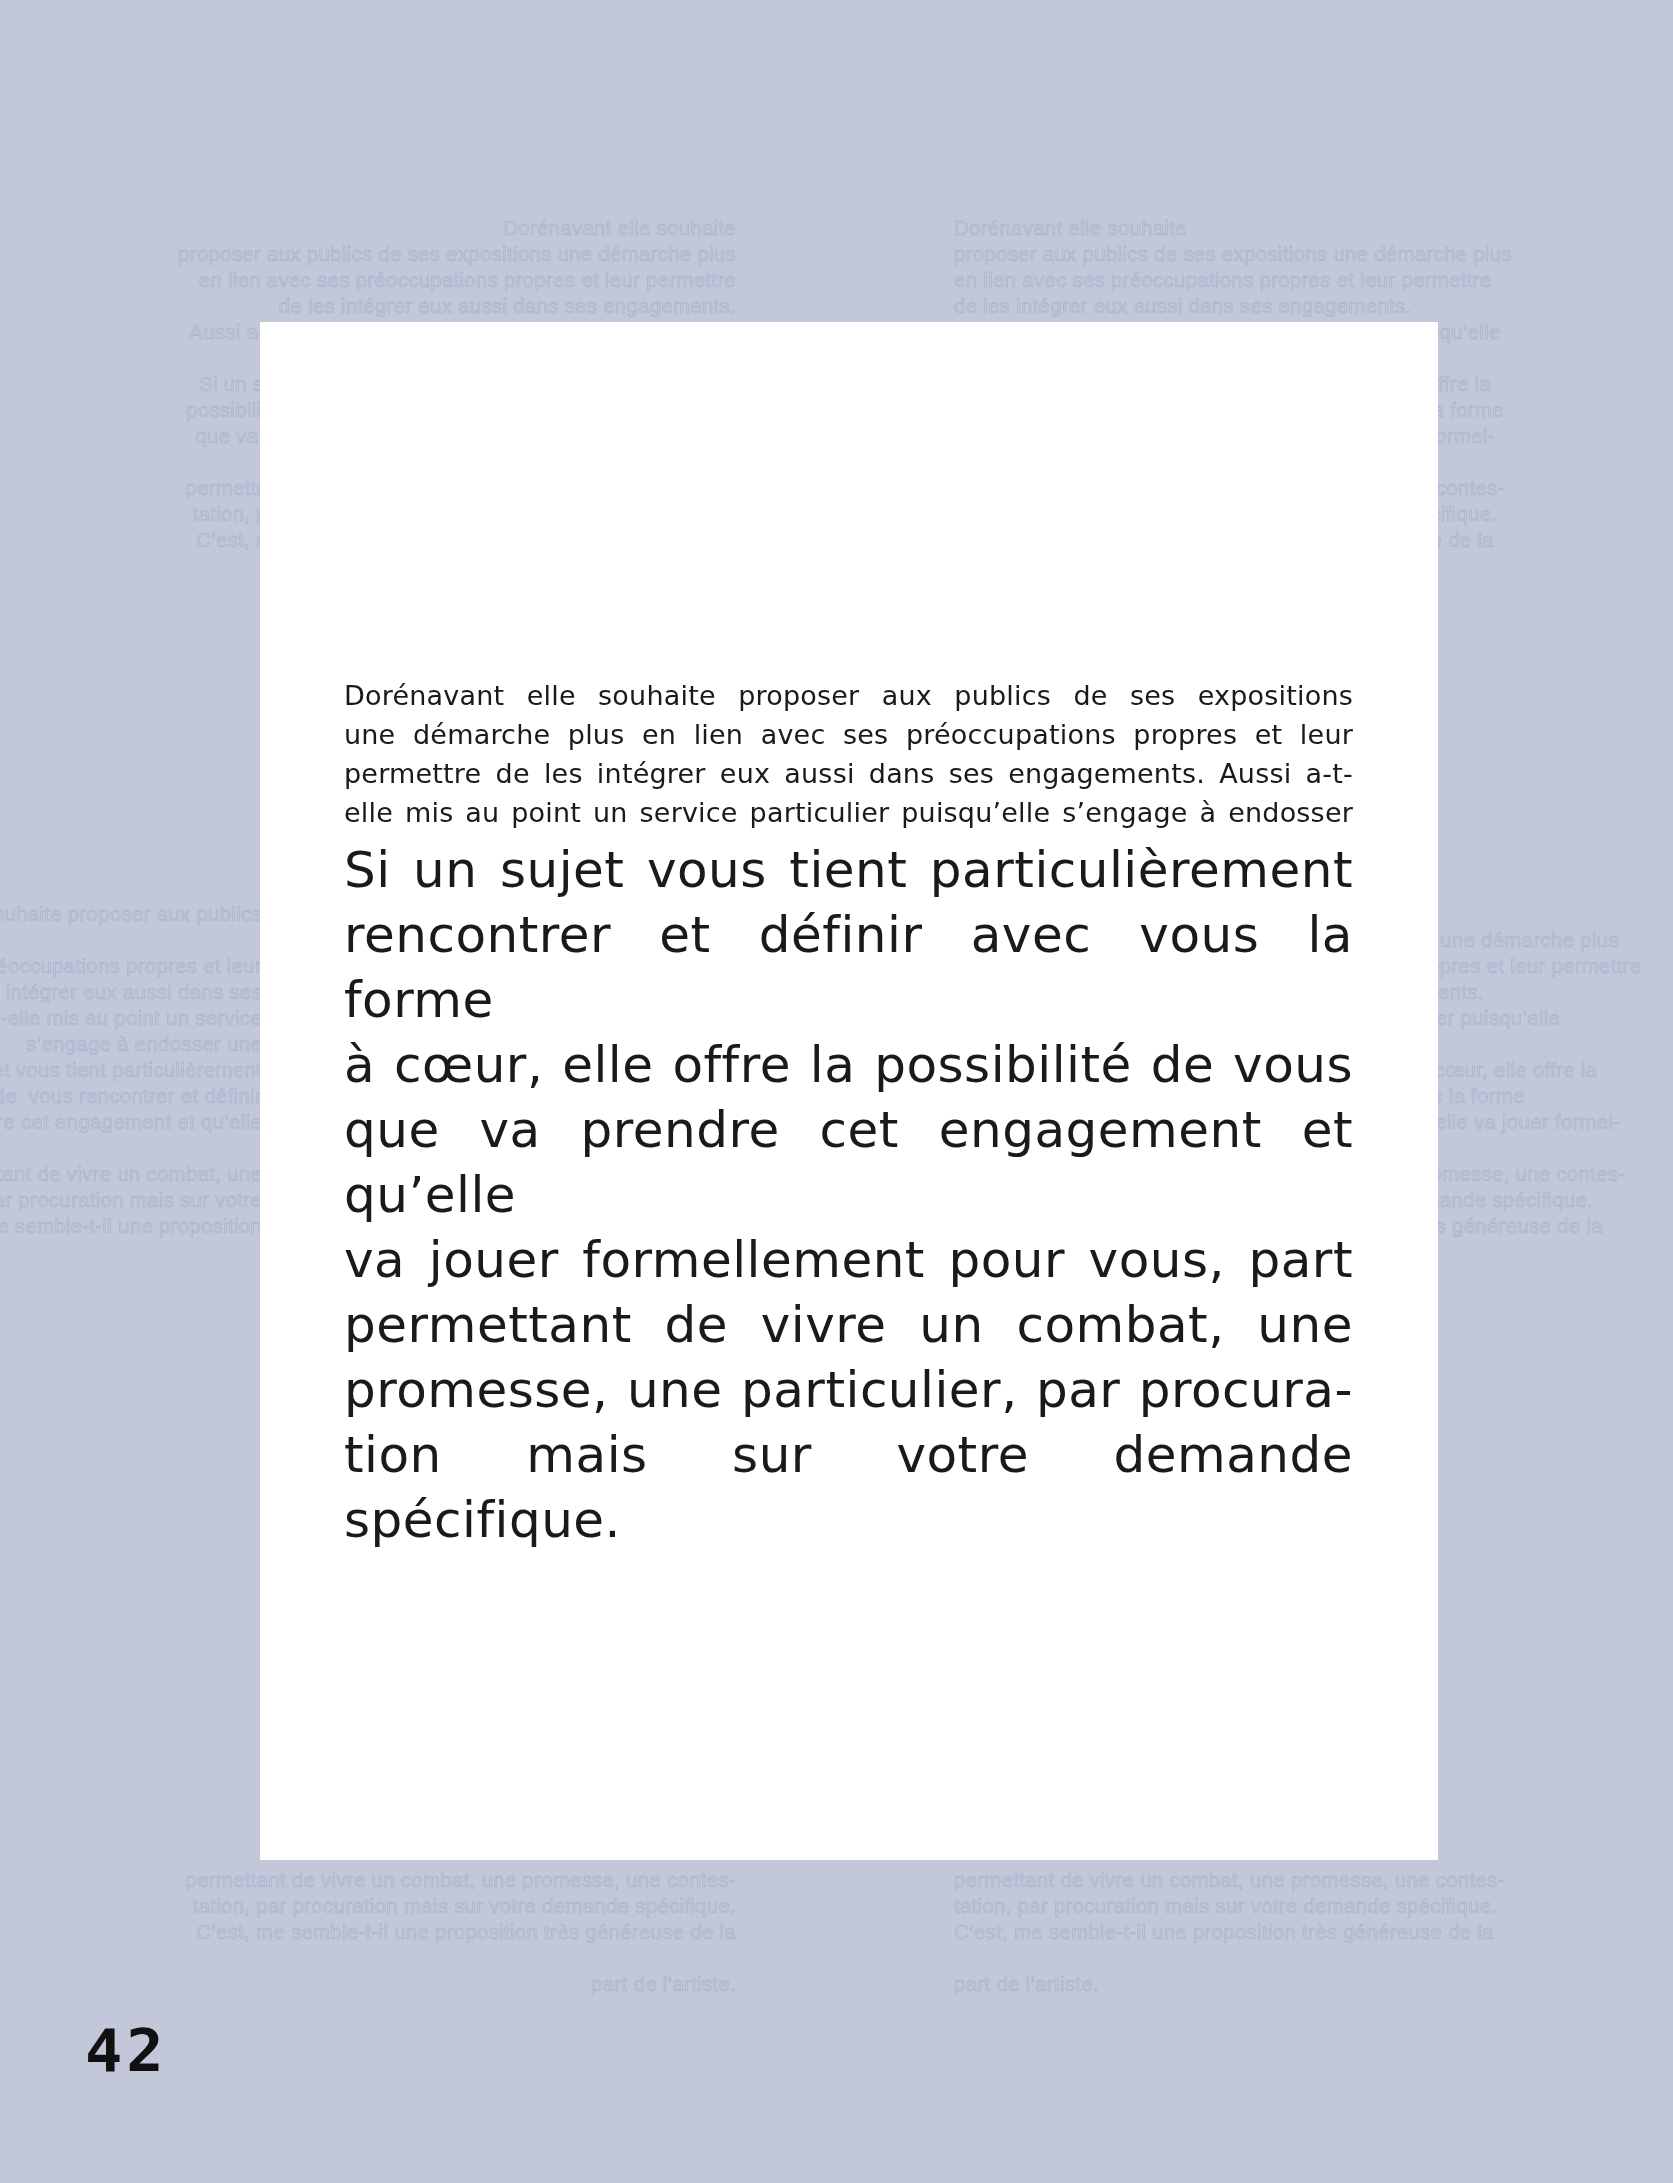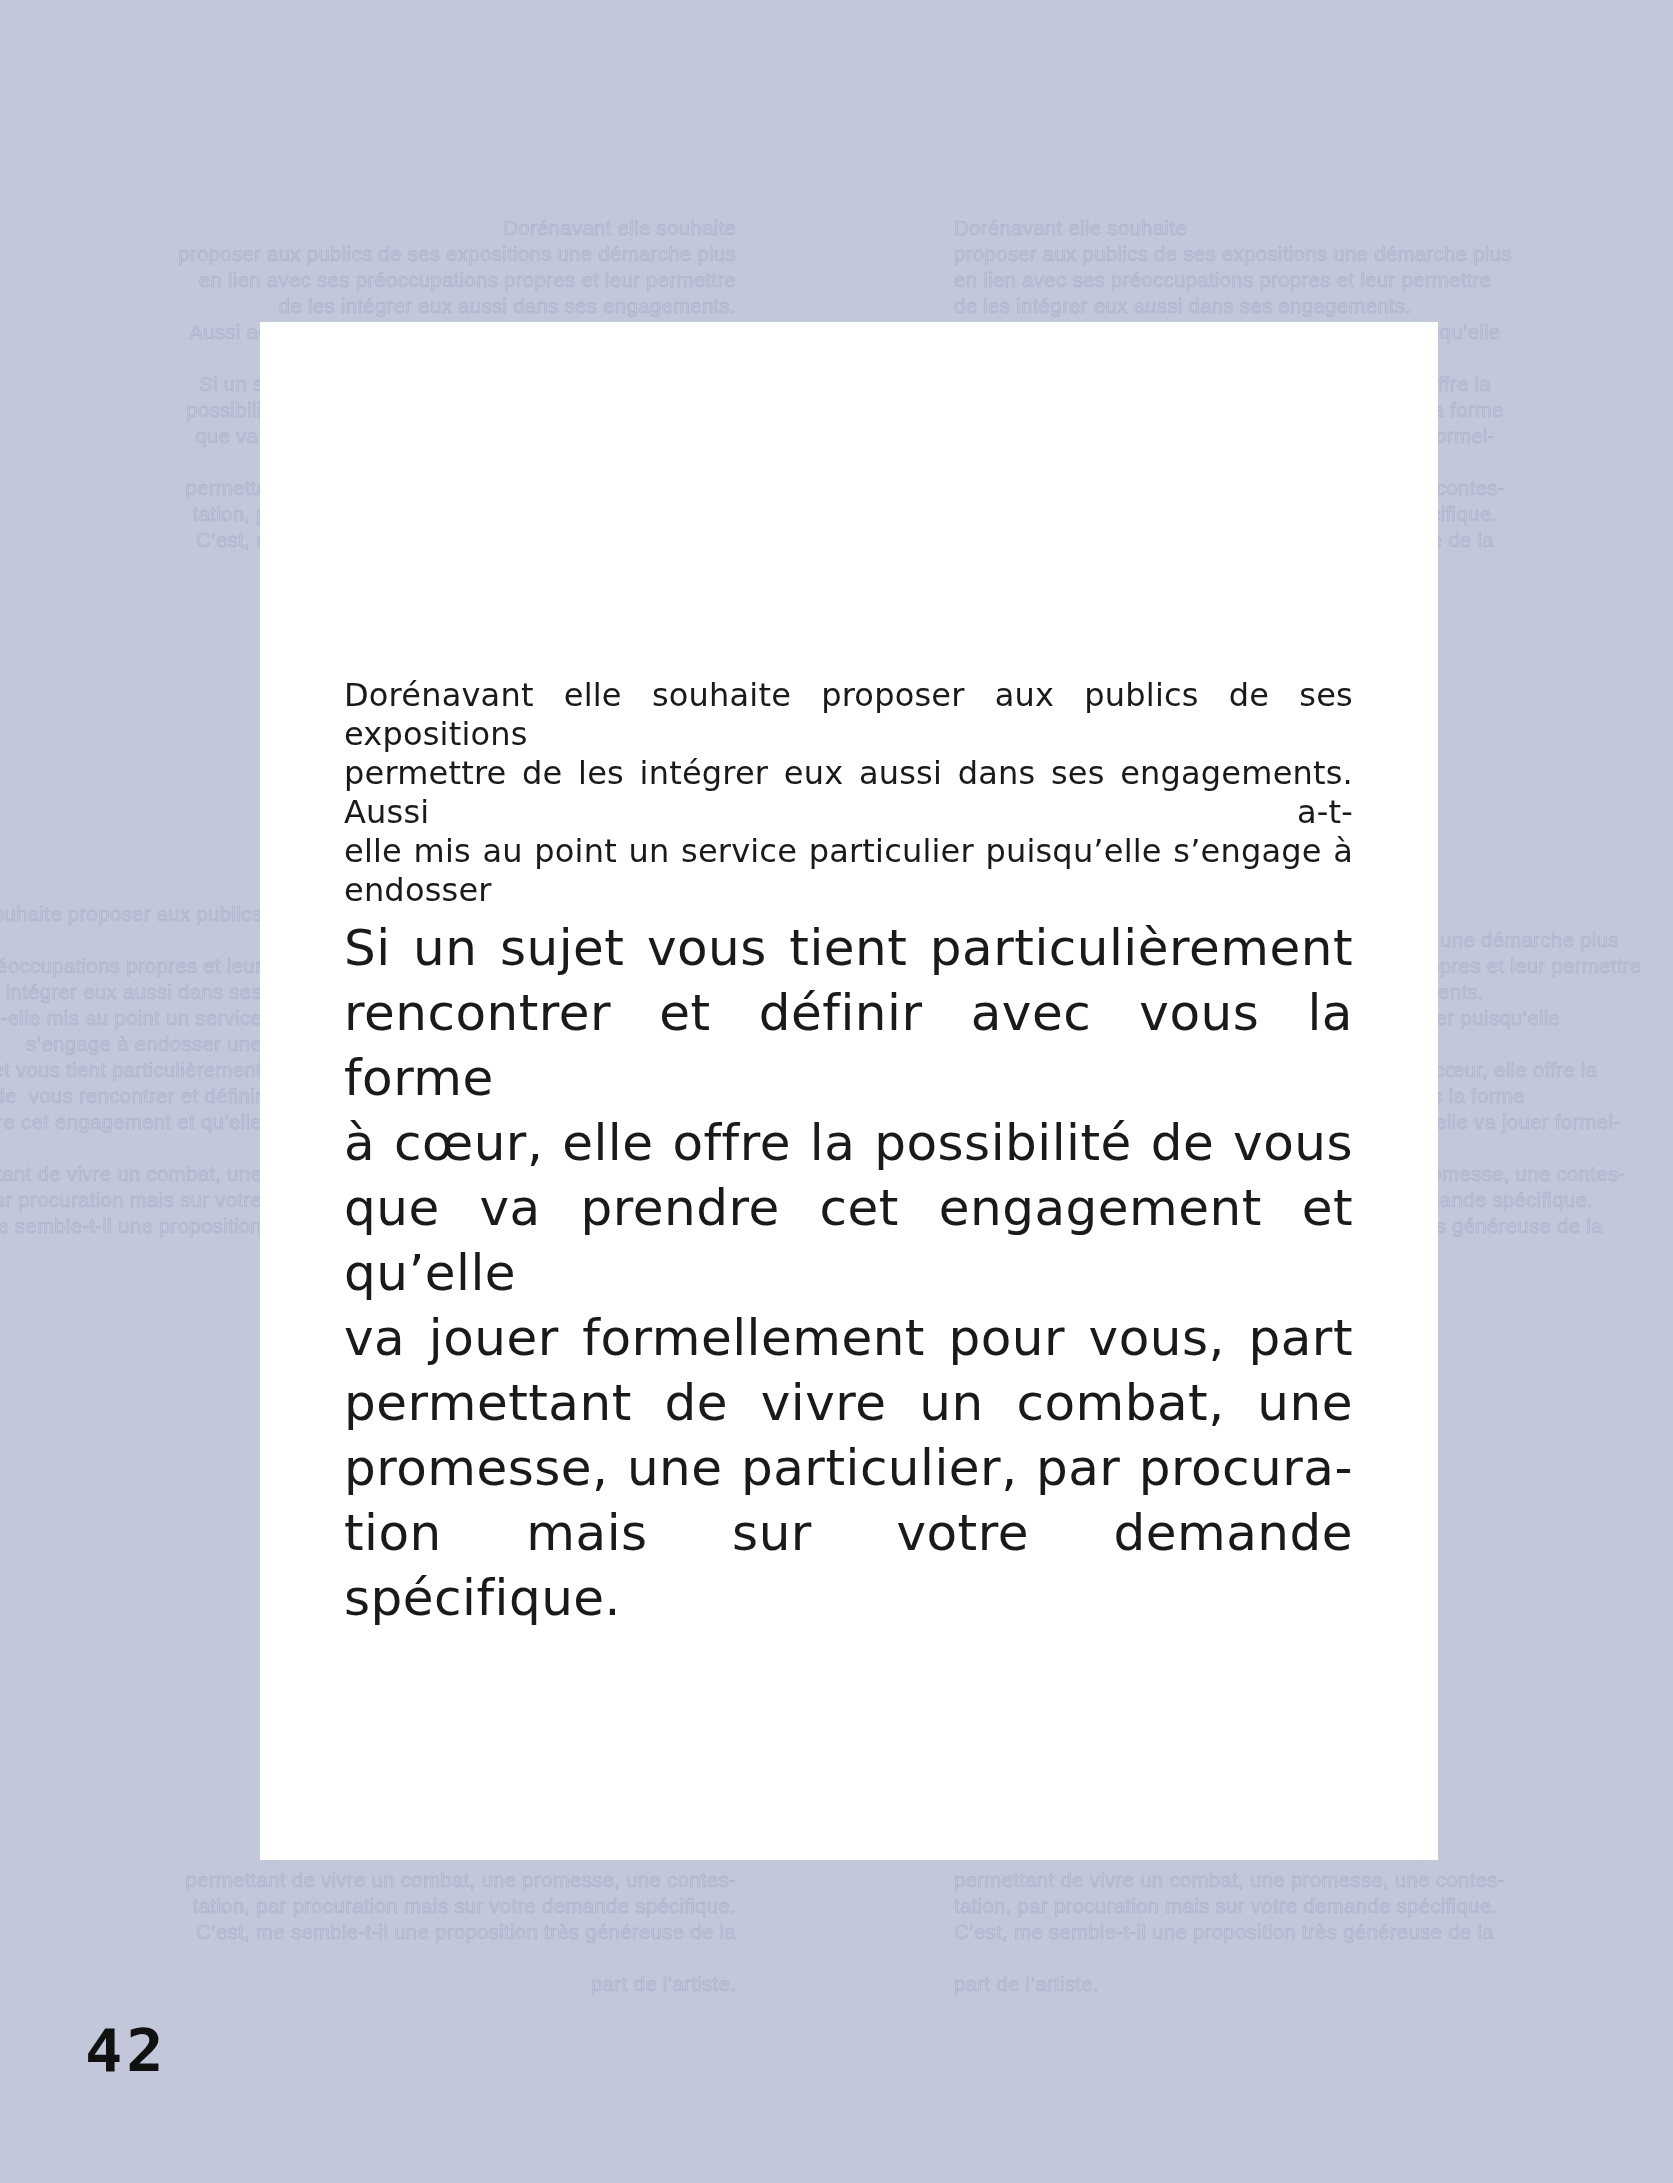--- a/index.html
+++ b/index.html
@@ -31,7 +31,7 @@
   }
   .small {
     font-family: "DejaVu Sans", sans-serif;
-    font-size: 32px; line-height: 39px;
+    font-size: 27px; line-height: 39px;
     text-align: justify; text-align-last: left;
     letter-spacing: 0.2px;
     margin: 0;

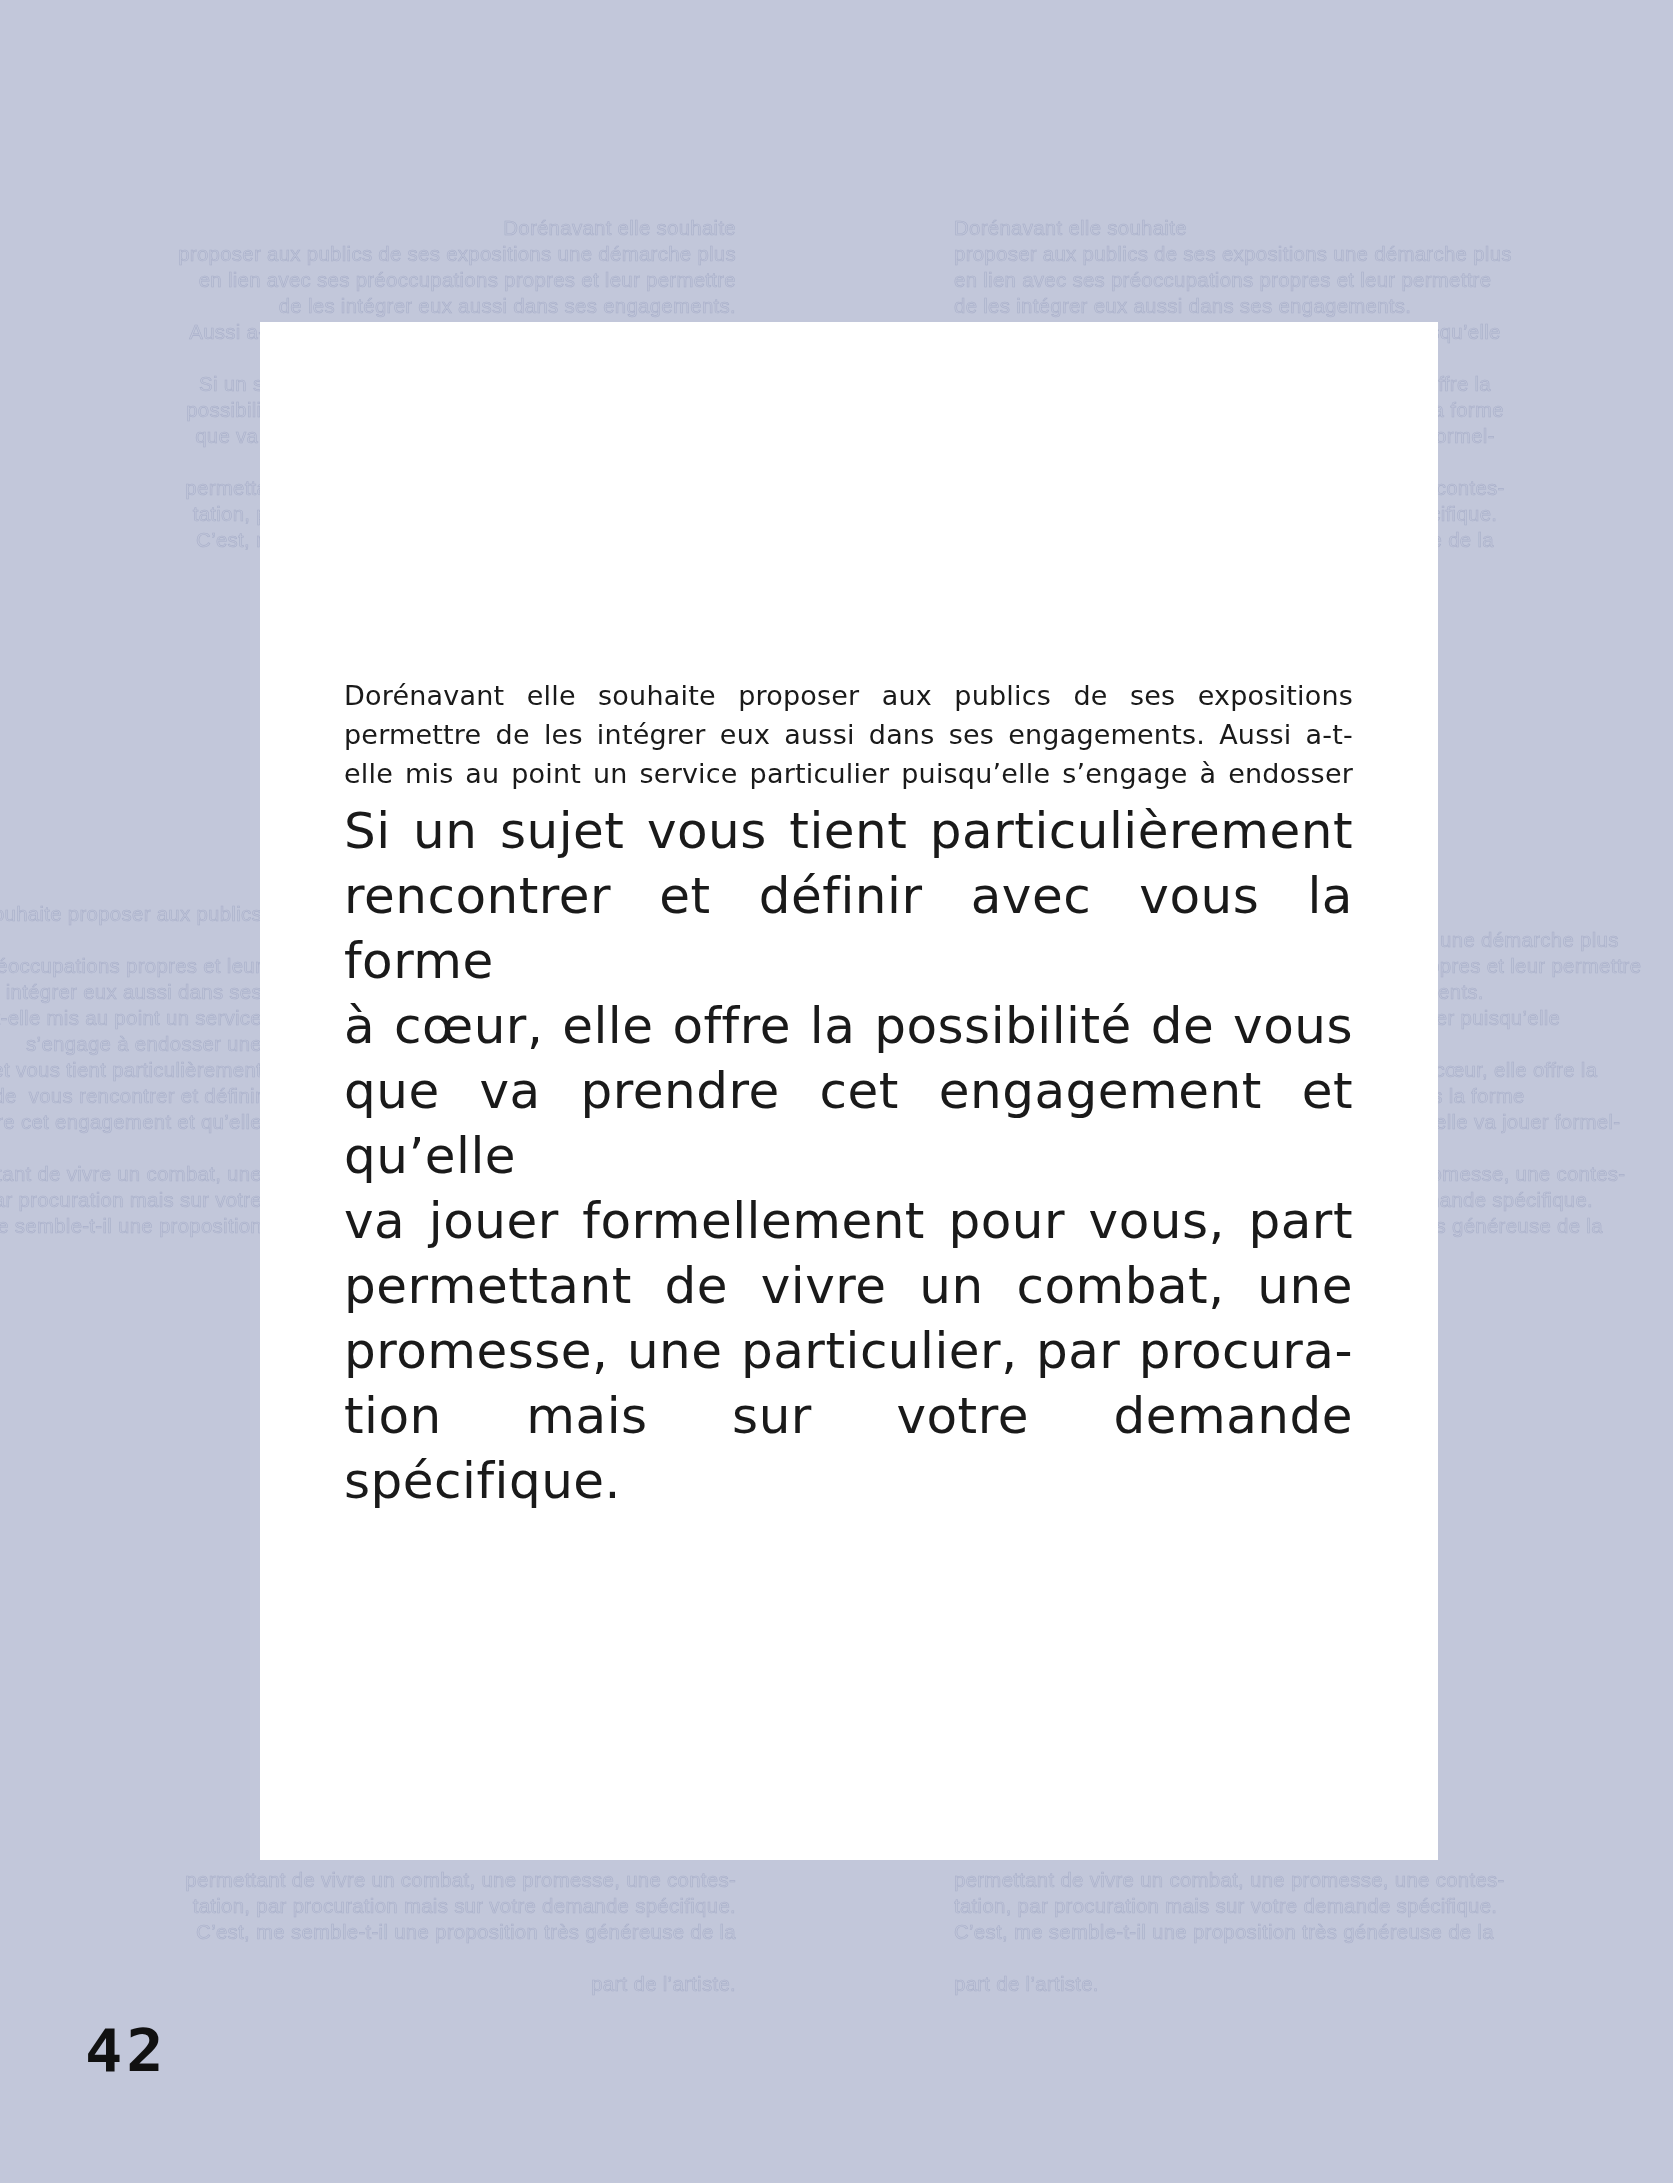--- a/index.html
+++ b/index.html
@@ -69,6 +69,7 @@
 <div class="body-text">
   <div class="small">
     <span class="ln">Dorénavant elle souhaite proposer aux publics de ses expositions</span>
+    <span class="ln">une démarche plus en lien avec ses préoccupations propres et leur</span>
     <span class="ln">permettre de les intégrer eux aussi dans ses engagements. Aussi a-t-</span>
     <span class="ln">elle mis au point un service particulier puisqu’elle s’engage à endosser</span>
   </div>

